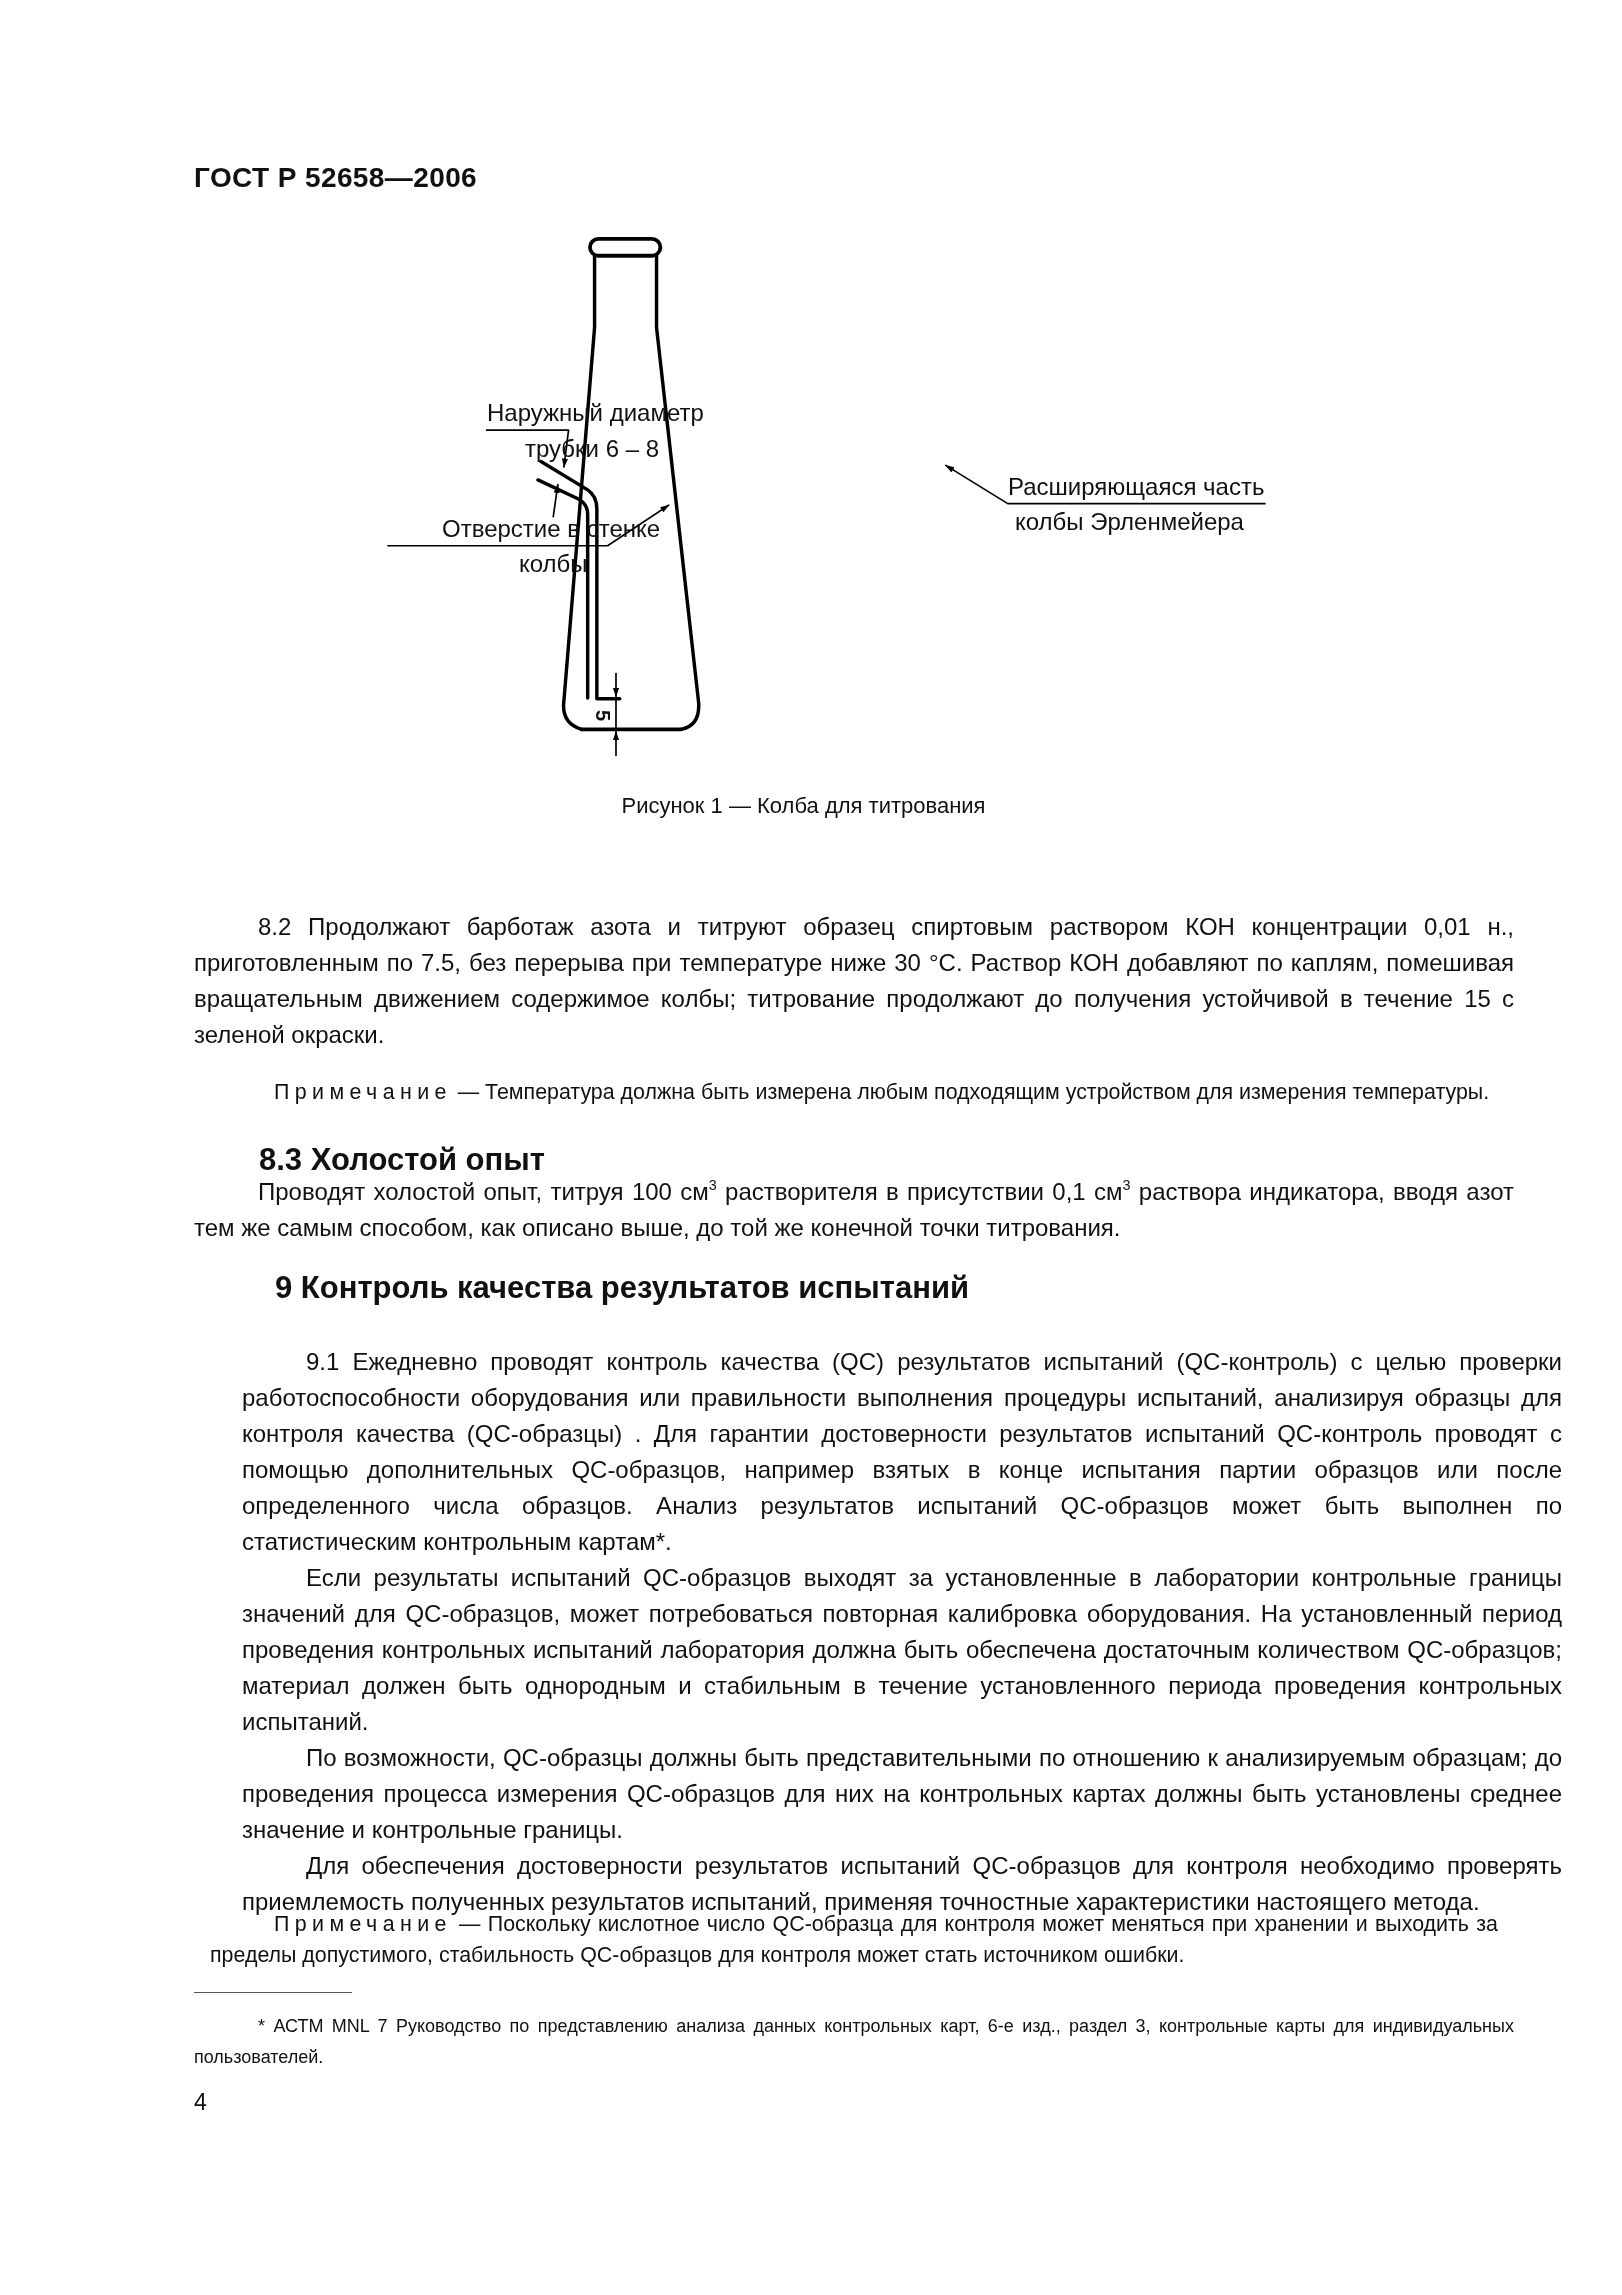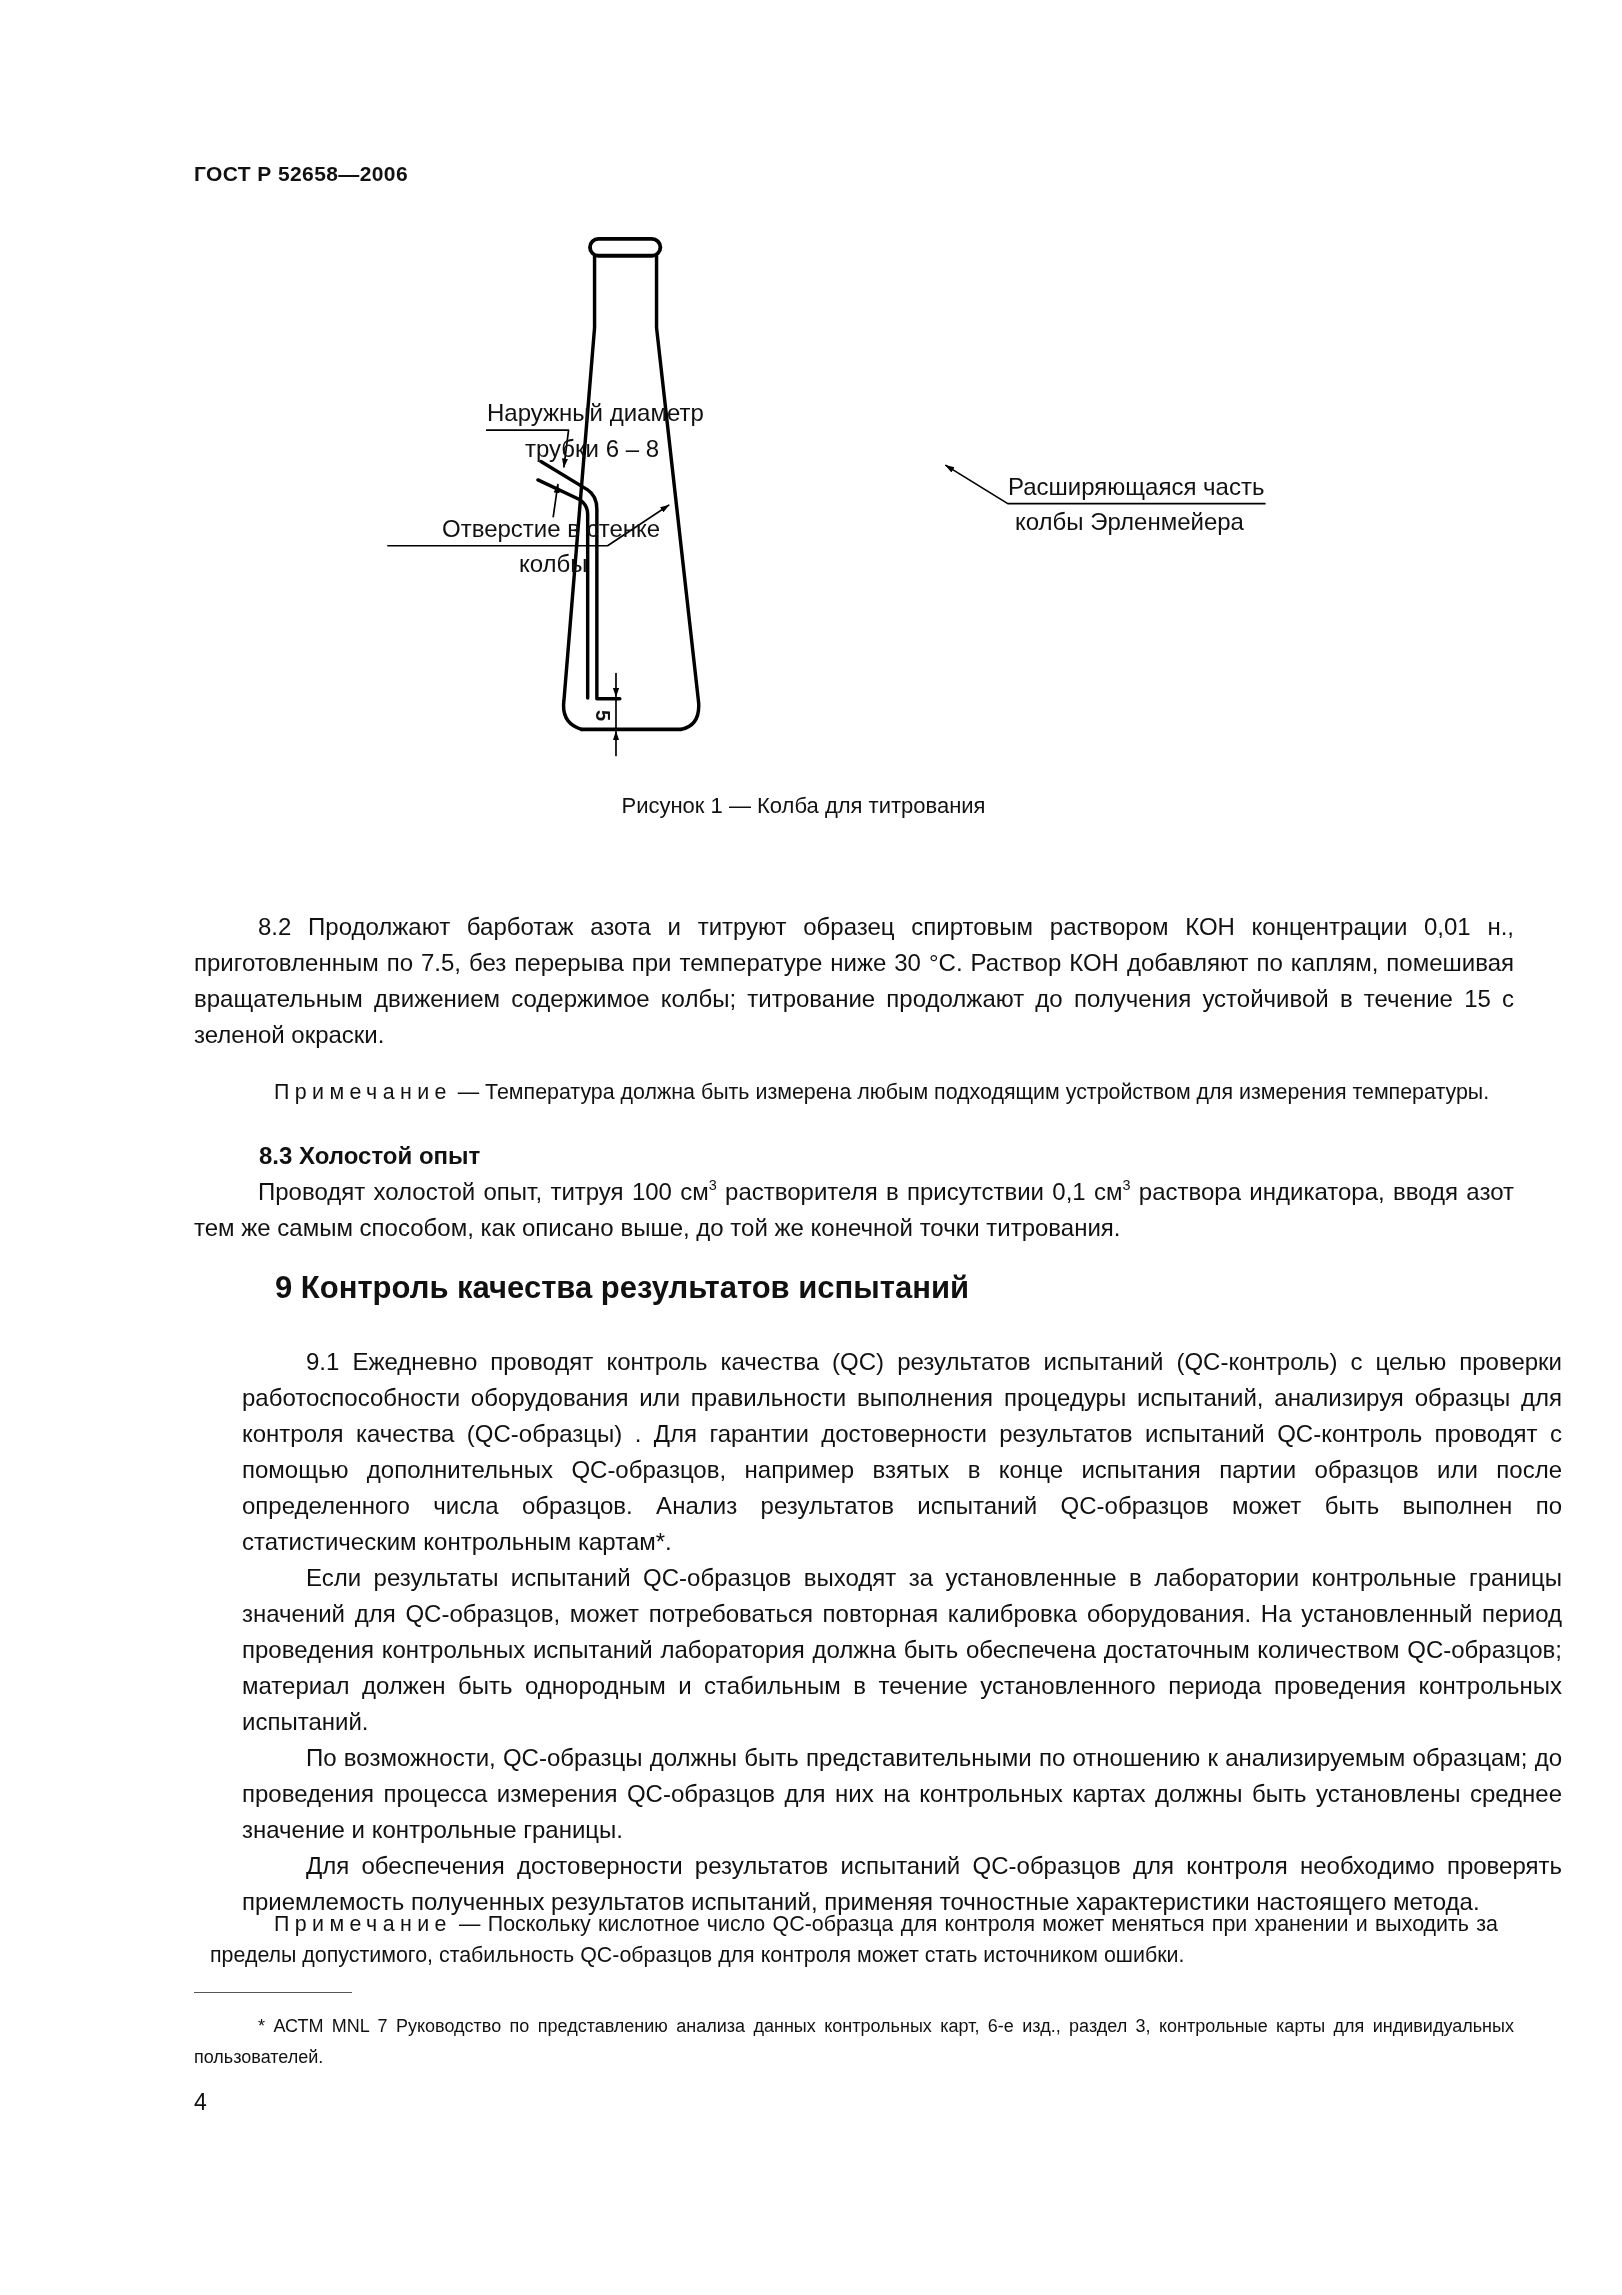--- a/index.html
+++ b/index.html
@@ -6,7 +6,7 @@
   body { width:1623px; height:2295px; position:relative; overflow:hidden;
          font-family:"Liberation Sans", "DejaVu Sans", sans-serif; color:#111; }
   .abs { position:absolute; }
-  .doc-code { left:194px; top:162px; font-size:21px; font-weight:bold; letter-spacing:0.4px; }
+  .doc-code { left:194px; top:162px; font-size:28px; font-weight:bold; letter-spacing:0.4px; }
   .figure { left:0; top:0; width:1623px; height:842px; }
   .fig-label { position:absolute; font-size:24px; white-space:nowrap; }
   .caption { left:0; width:1607px; top:793px; text-align:center; font-size:22px; }

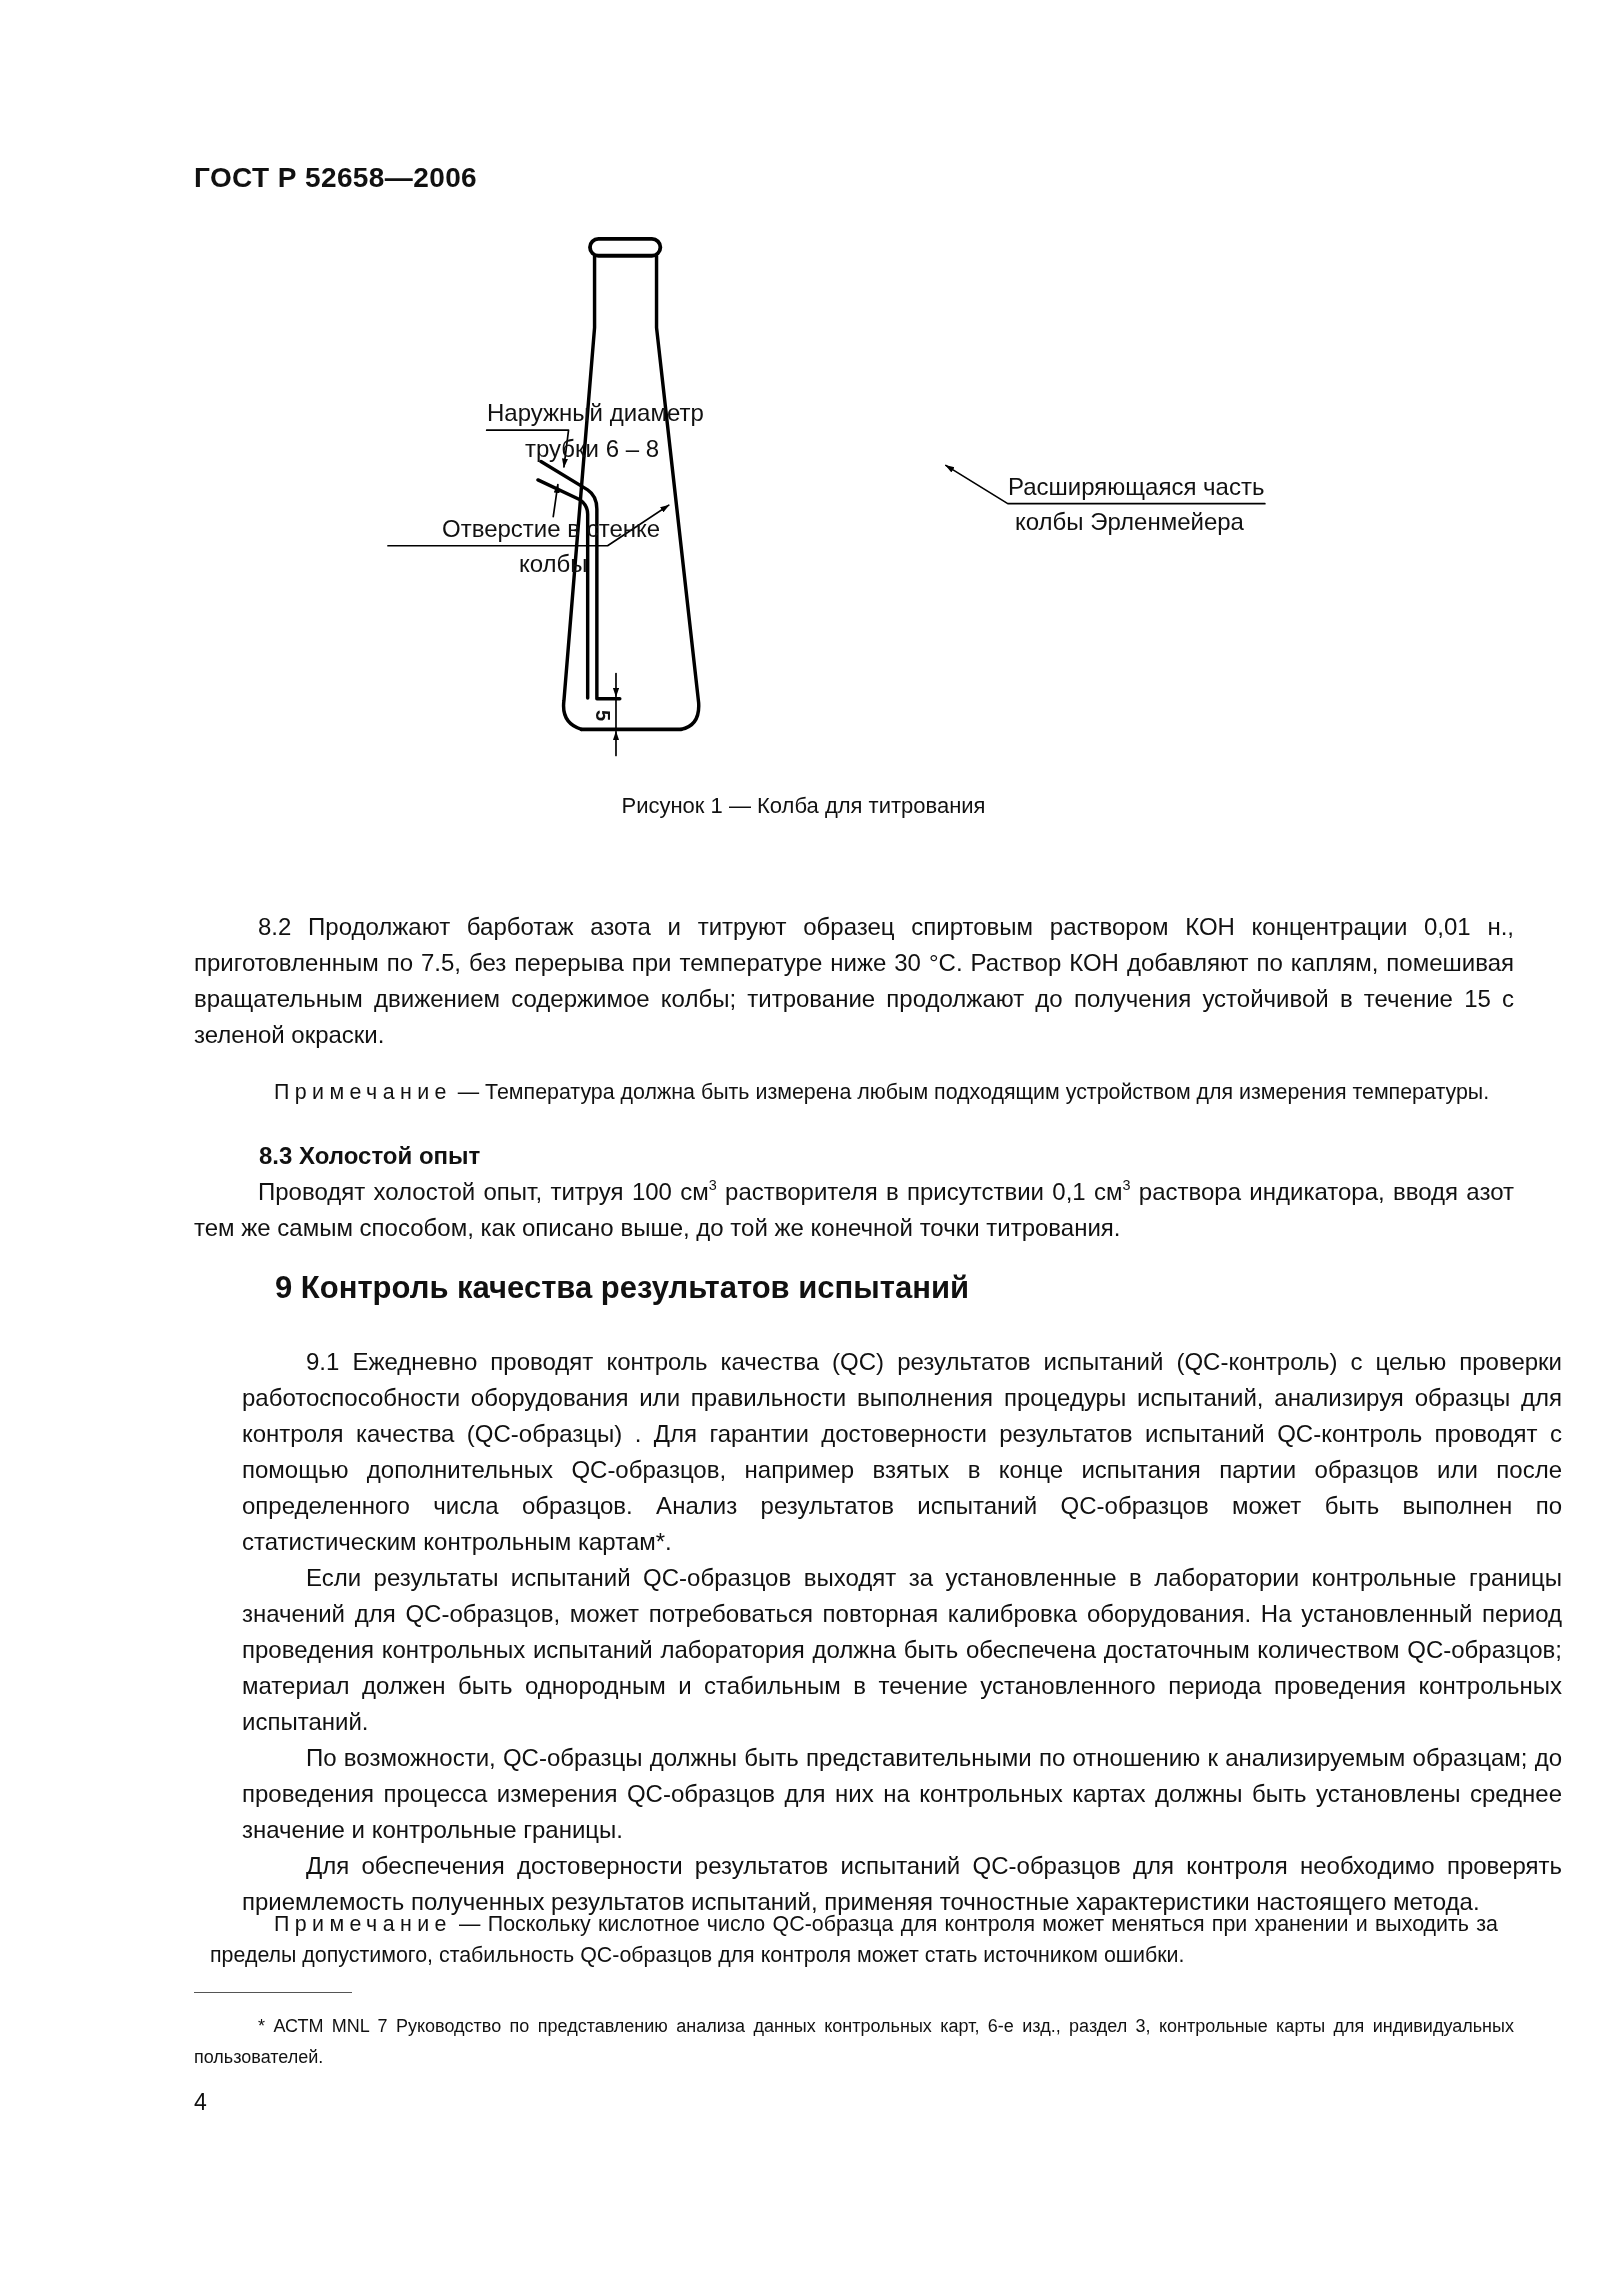--- a/index.html
+++ b/index.html
@@ -15,7 +15,7 @@
   .note { left:194px; width:1320px; font-size:21.4px; line-height:31px; text-align:justify; }
   .note p { margin:16px; text-indent:64px; }
   .spaced { letter-spacing:5.4px; }
-  .sub-heading { left:259px; font-size:24px; font-weight:bold; }
+  .sub-heading { left:259px; font-size:31px; font-weight:bold; }
   .section-heading { left:275px; font-size:31px; font-weight:bold; }
   .fn-rule { left:194px; top:1992px; width:158px; height:0; border-top:1.5px solid #555; }
   .footnote { left:194px; width:1320px; top:2011px; font-size:18px; line-height:31px; text-align:justify; }

